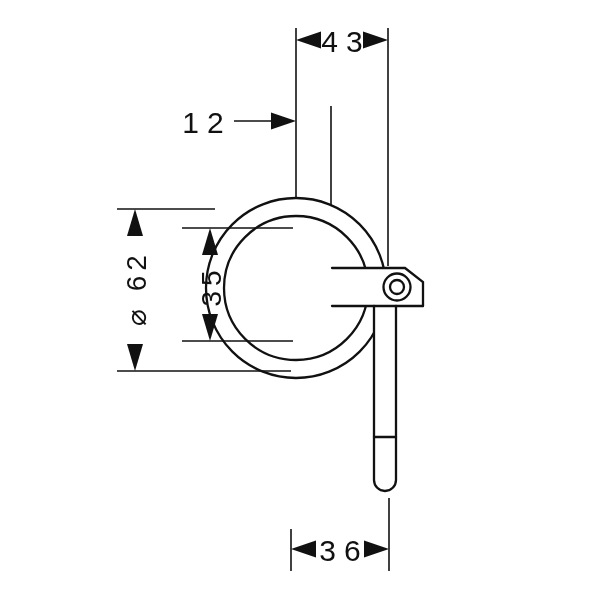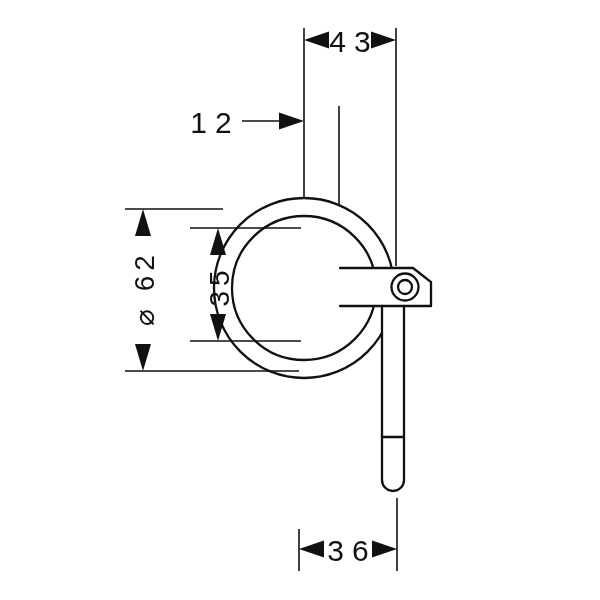--- a/index.html
+++ b/index.html
@@ -14,7 +14,6 @@
     background: #ffffff;
     font-family: "Liberation Sans", "DejaVu Sans", sans-serif;
     overflow: hidden;
-    padding-left: 8px;
   }
   svg text {
     font-family: "Liberation Sans", "DejaVu Sans", sans-serif;

